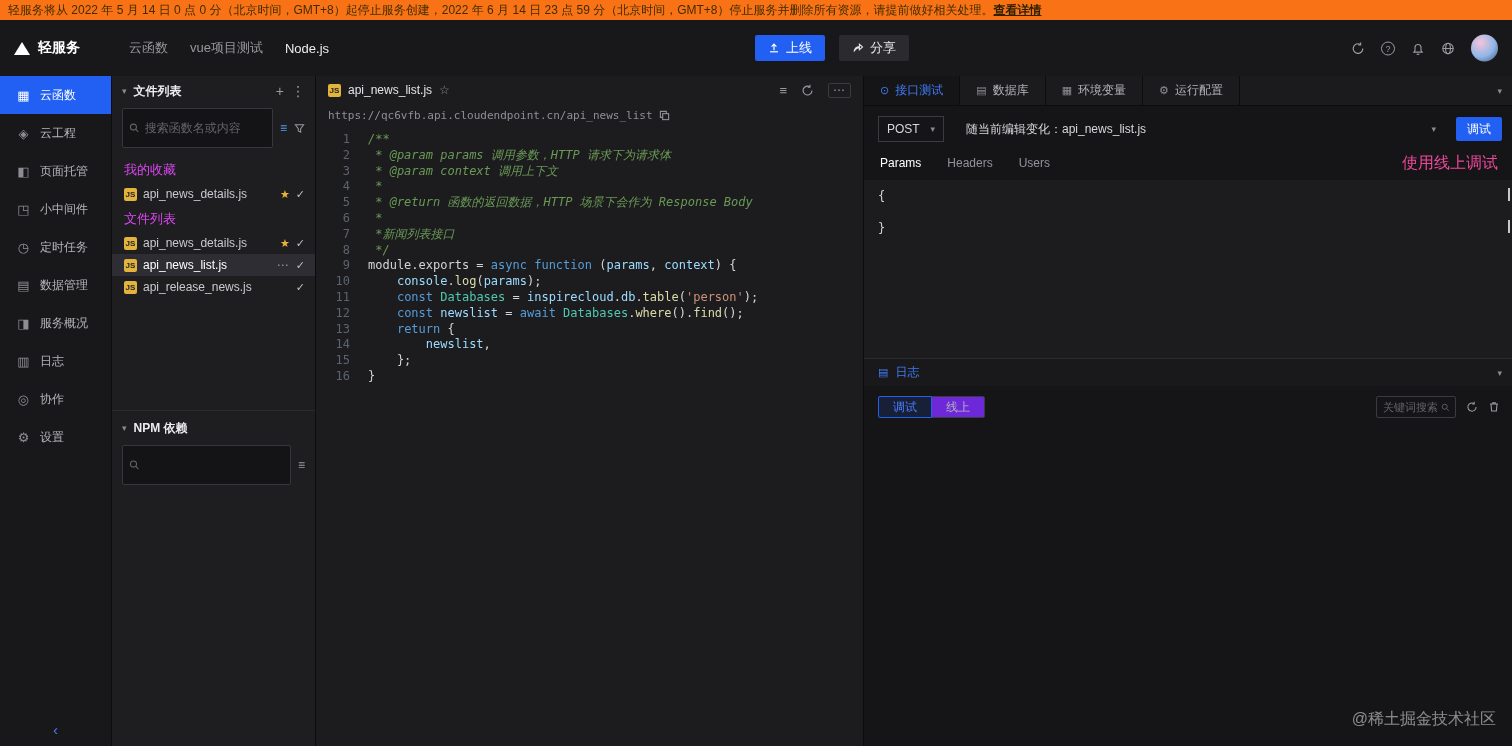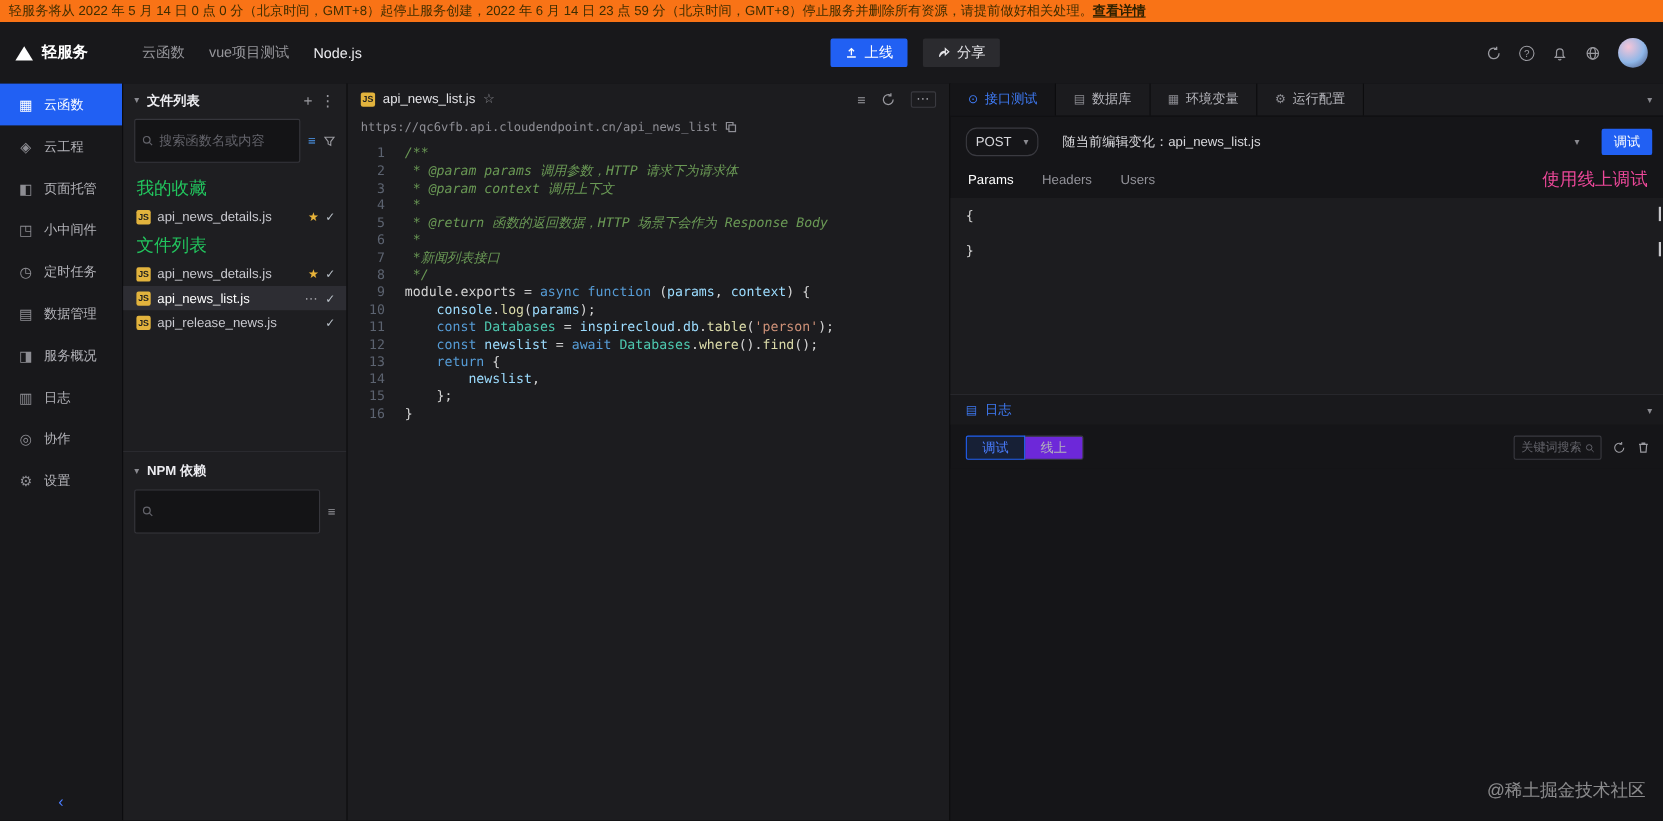--- a/index.html
+++ b/index.html
@@ -89,7 +89,7 @@
   .rp-tab.active .rp-tab-ic{color:#3f7bf6}
   .rp-tabs-chevron{position:absolute;right:10px;top:50%;transform:translateY(-50%);color:#8a8a90;font-size:9px;cursor:pointer}
   .rp-request{display:flex;align-items:center;gap:10px;padding:10px 10px 8px 14px;flex:none}
-  .rp-method{width:66px;height:26px;border:1px solid #3a3a40;border-radius:10px;display:flex;align-items:center;justify-content:space-between;padding:0 8px;font-size:12px;color:#d8d8dc;cursor:pointer}
+  .rp-method{width:66px;height:26px;border:1px solid #3a3a40;border-radius:0;display:flex;align-items:center;justify-content:space-between;padding:0 8px;font-size:12px;color:#d8d8dc;cursor:pointer}
   .chev{color:#8a8a90;font-size:9px}
   .rp-binding{flex:1;height:26px;display:flex;align-items:center;justify-content:space-between;padding:0 10px 0 12px;font-size:12px;color:#d8d8dc;cursor:pointer}
   .rp-debug{width:46px;height:24px;background:#2160f3;color:#fff;font-size:12px;border-radius:2px;display:flex;align-items:center;justify-content:center;cursor:pointer;flex:none}

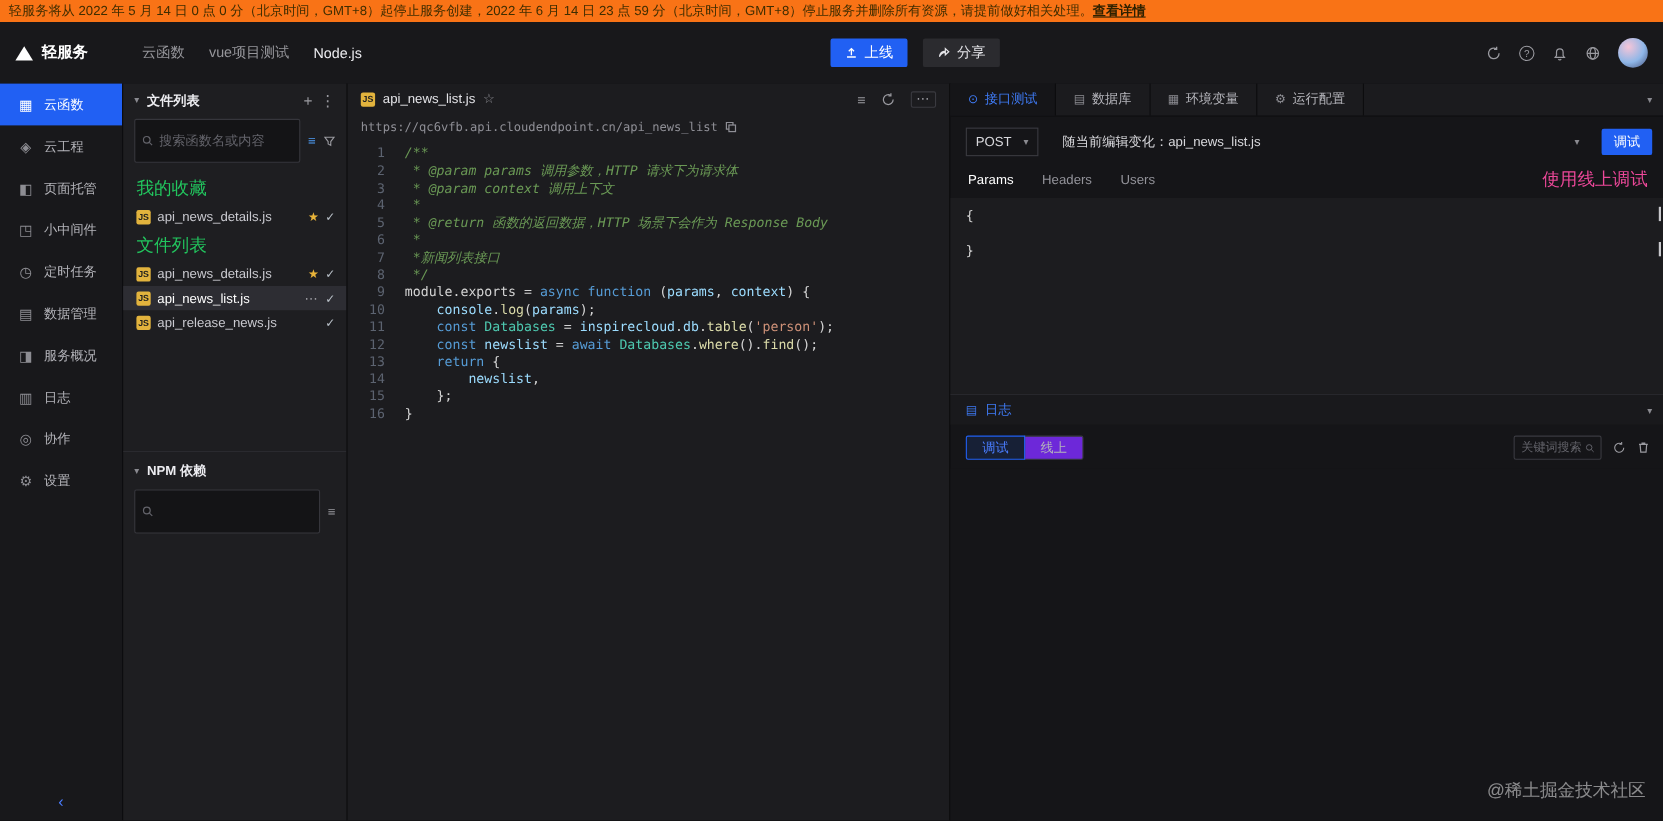--- a/index.html
+++ b/index.html
@@ -47,7 +47,7 @@
   .search-box{flex:1;height:40px;background:#141416;border:1px solid #36363c;border-radius:2px;display:flex;align-items:center;gap:5px;padding:0 6px;color:#63636a}
   .fp-sort{color:#4f9ef8;font-size:12px;cursor:pointer}
   .fp-filter{color:#9a9aa0;cursor:pointer}
-  .fp-section-label{padding:5px 12px 4px;font-size:16px;color:#22c55e}
+  .fp-section-label{padding:5px 12px 4px;font-size:13px;color:#d946ef}
   .file-row{height:22px;display:flex;align-items:center;gap:6px;padding:0 10px 0 12px;font-size:12px;color:#c9c9cf;cursor:pointer}
   .file-row.selected{background:#2d2d33;color:#fff}
   .js-badge{width:13px;height:13px;border-radius:2px;background:#e2b33d;color:#1f1f1f;font-size:8px;font-weight:bold;display:flex;align-items:center;justify-content:center;flex:none}

